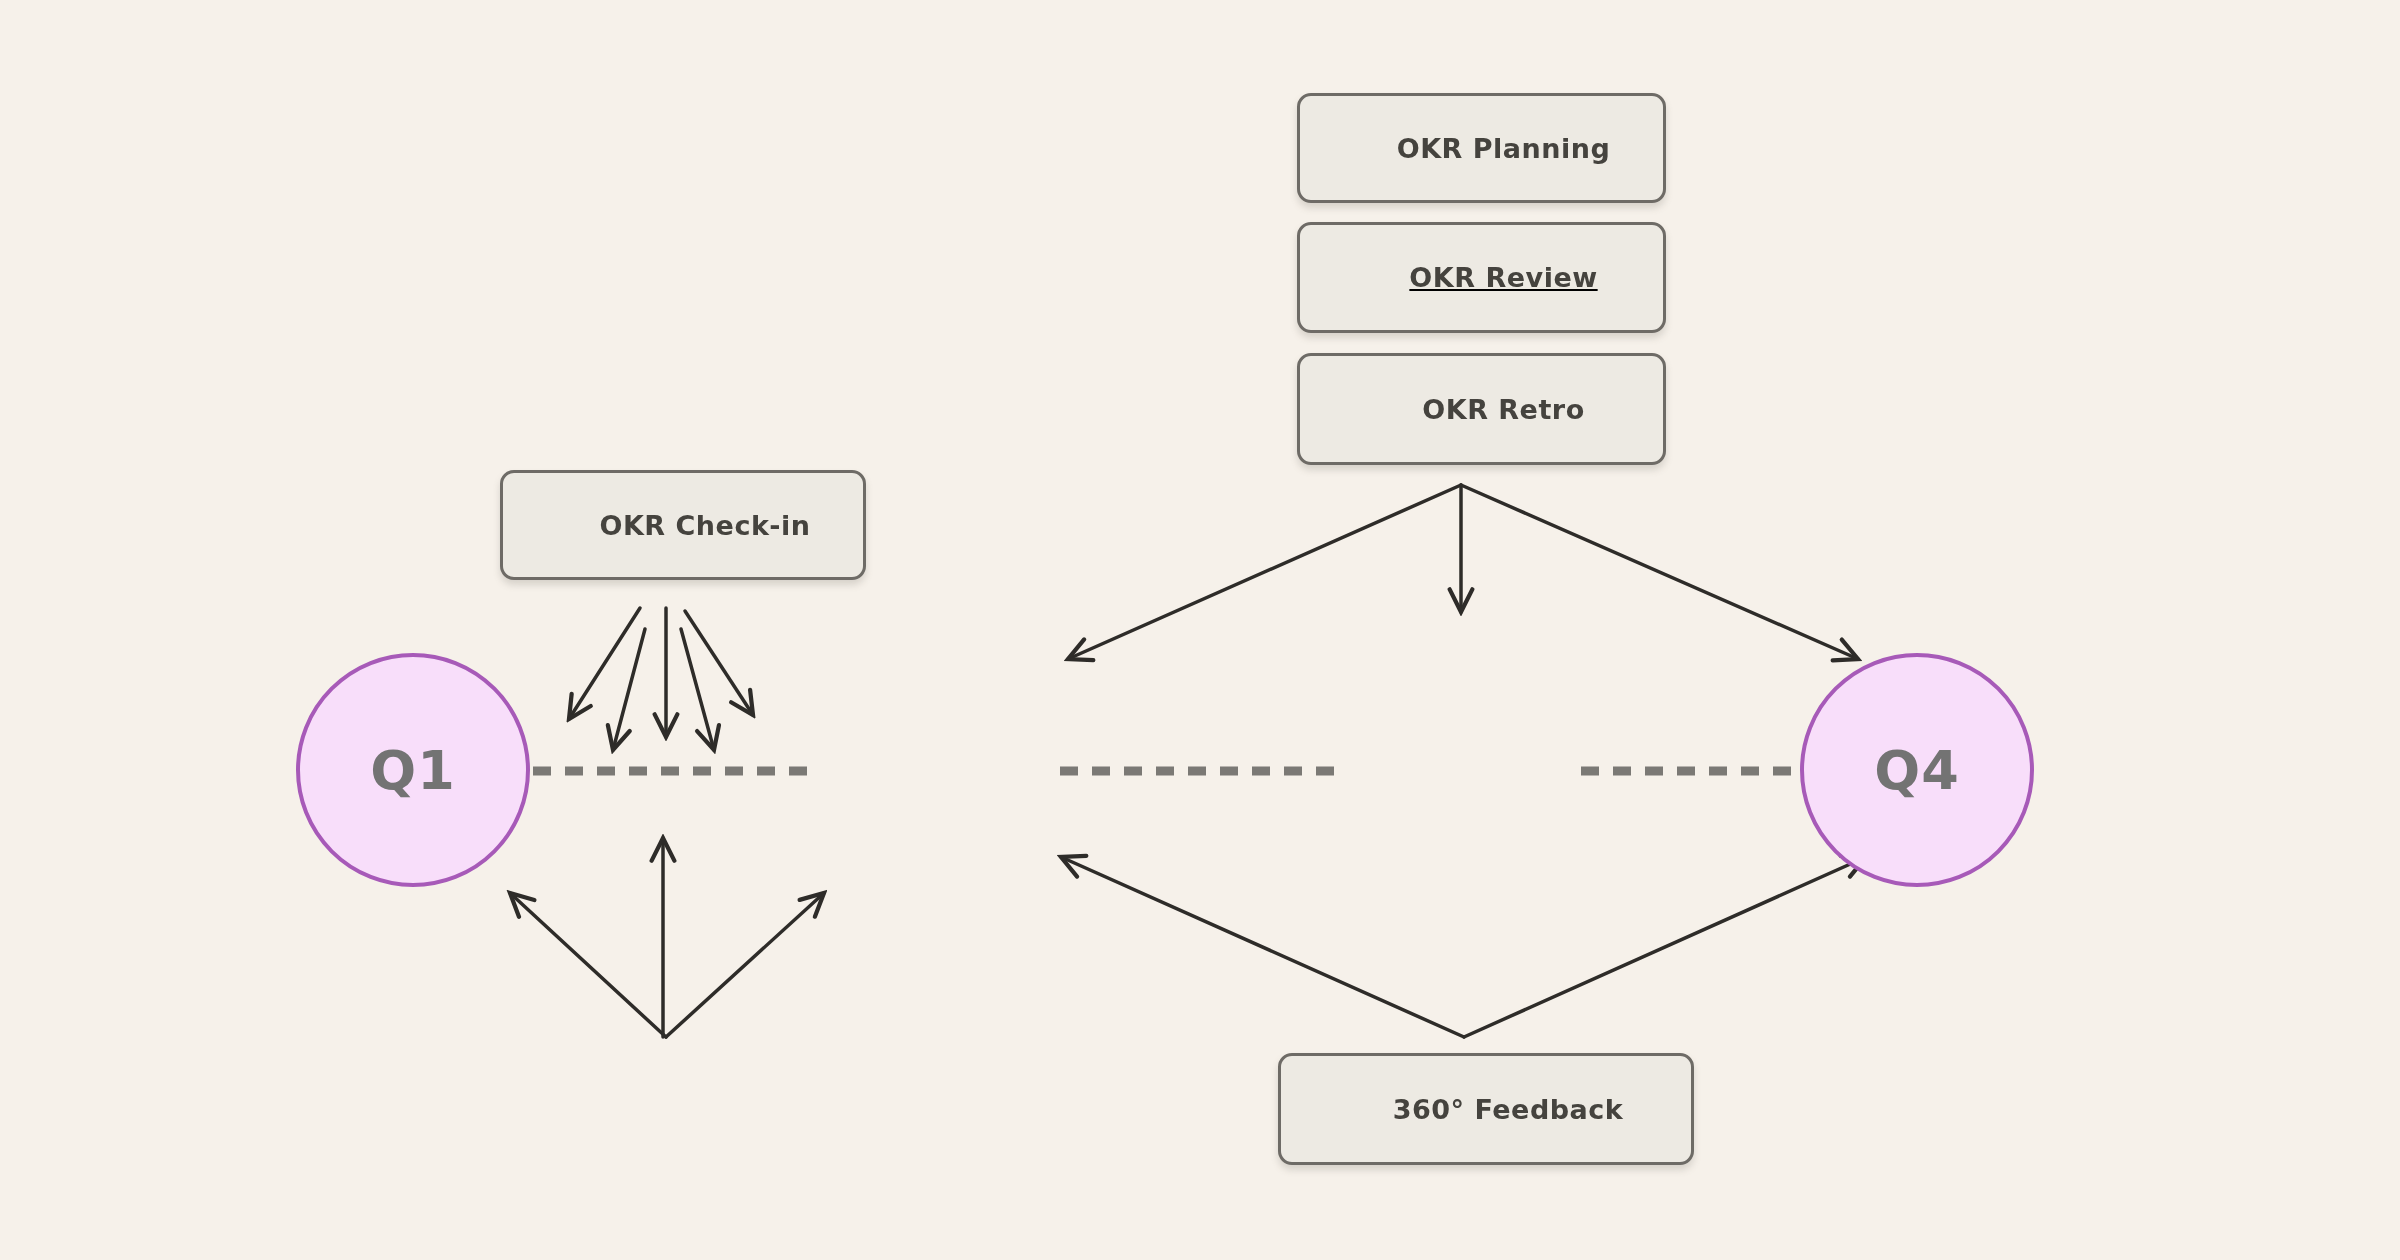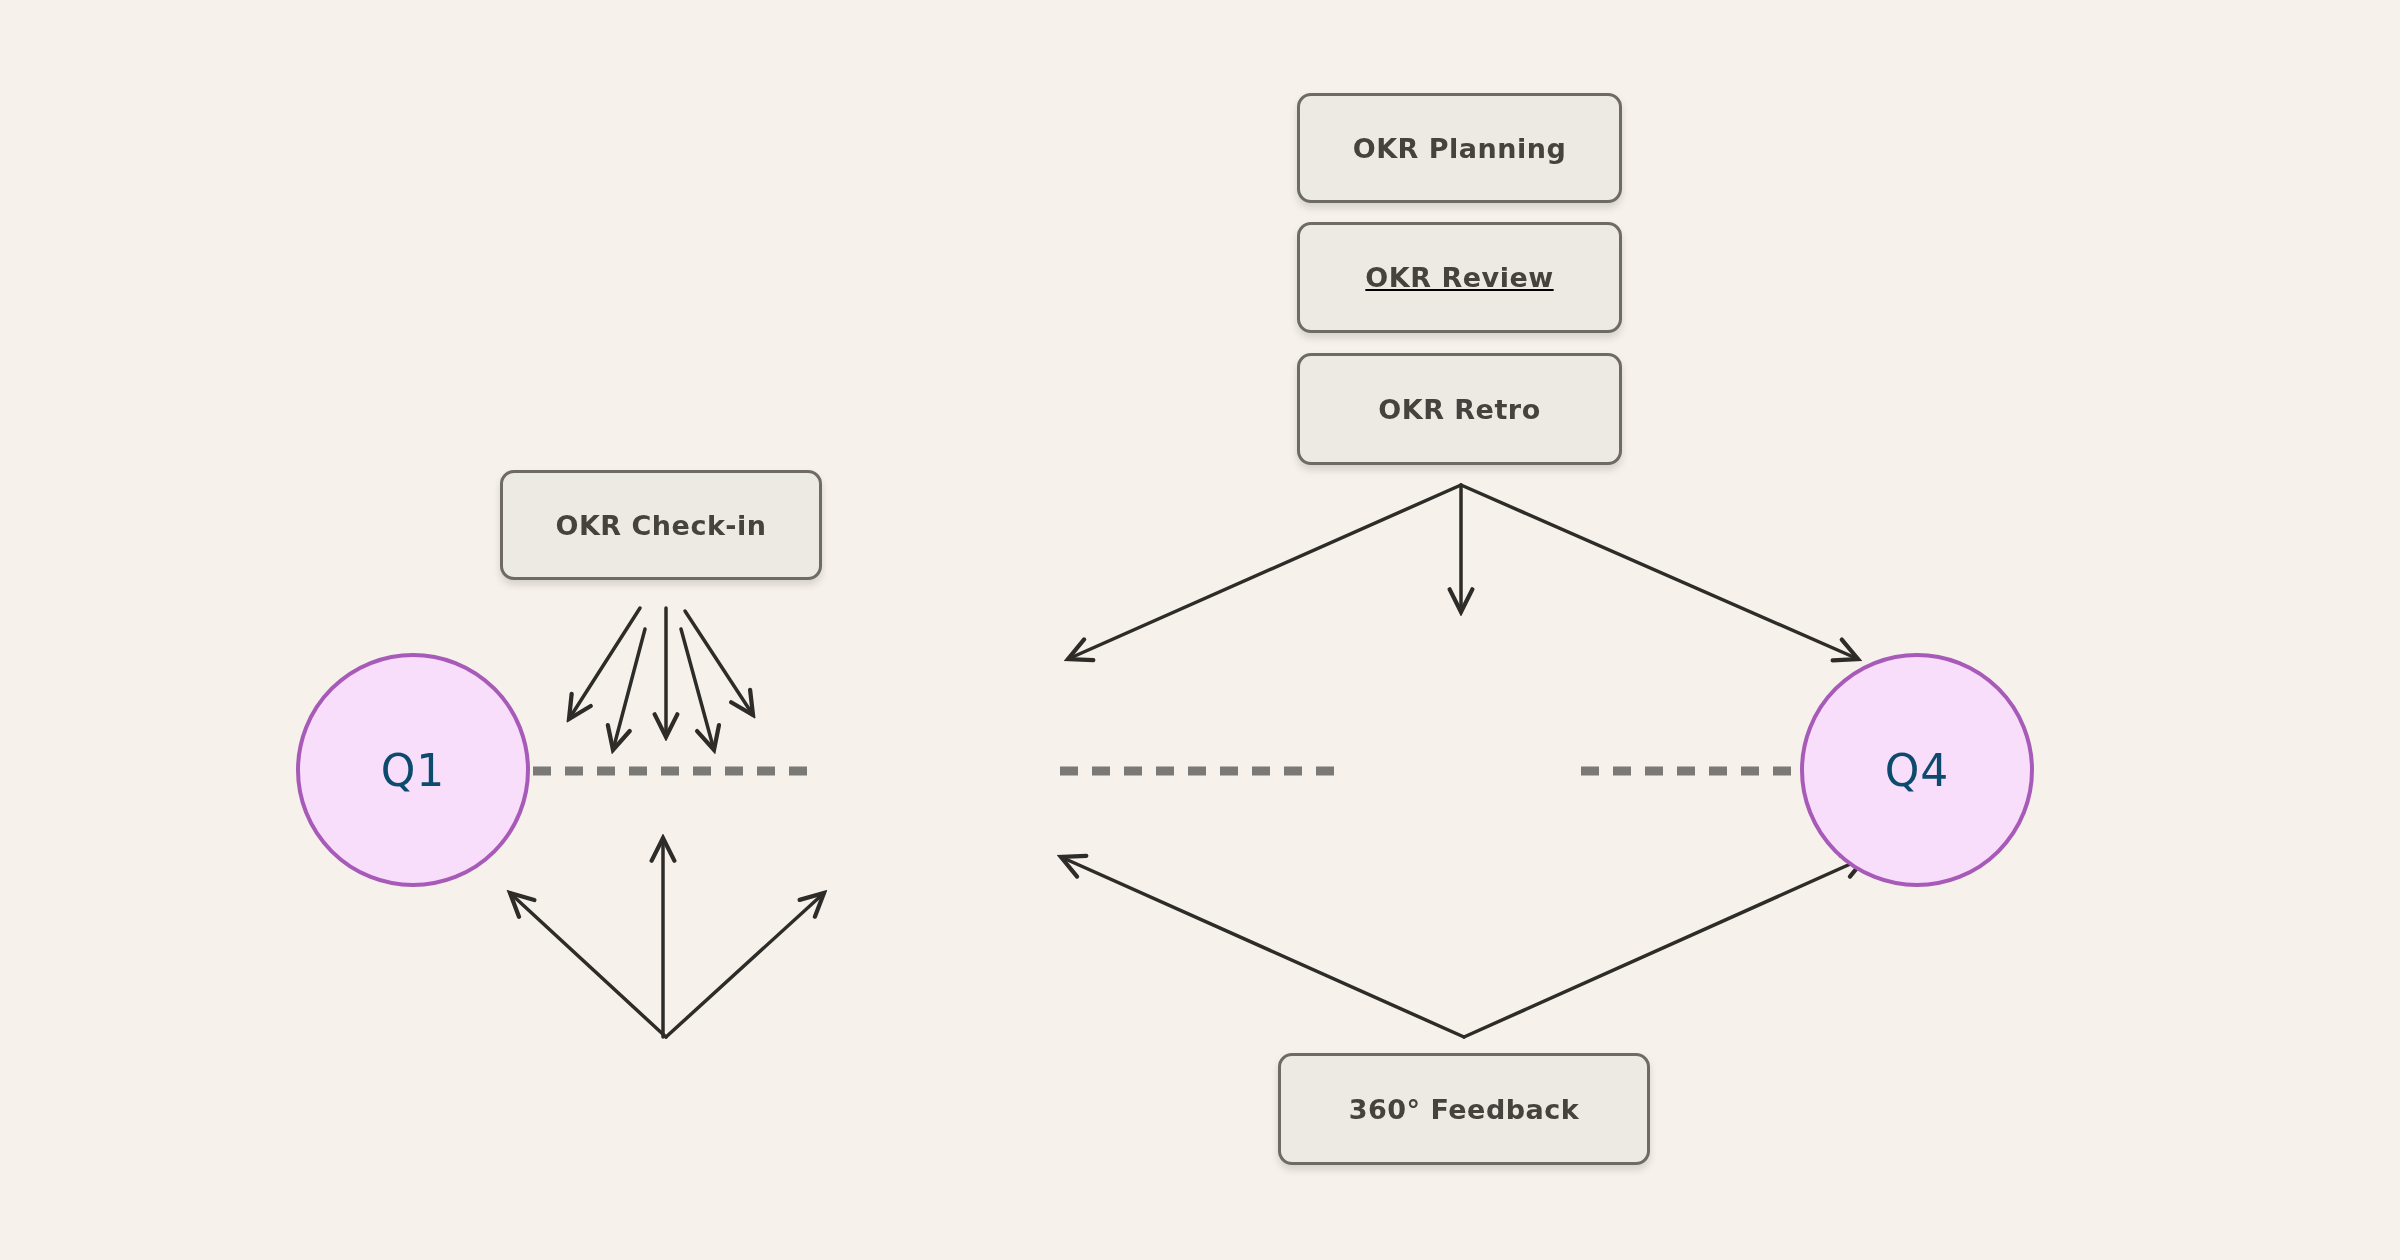--- a/index.html
+++ b/index.html
@@ -55,6 +55,7 @@
     align-items: center;
     justify-content: center;
     box-shadow: 0 5px 7px rgba(110, 105, 95, 0.22);
+    padding-left: 44px;
   }
   .node-box span {
     font-weight: bold;

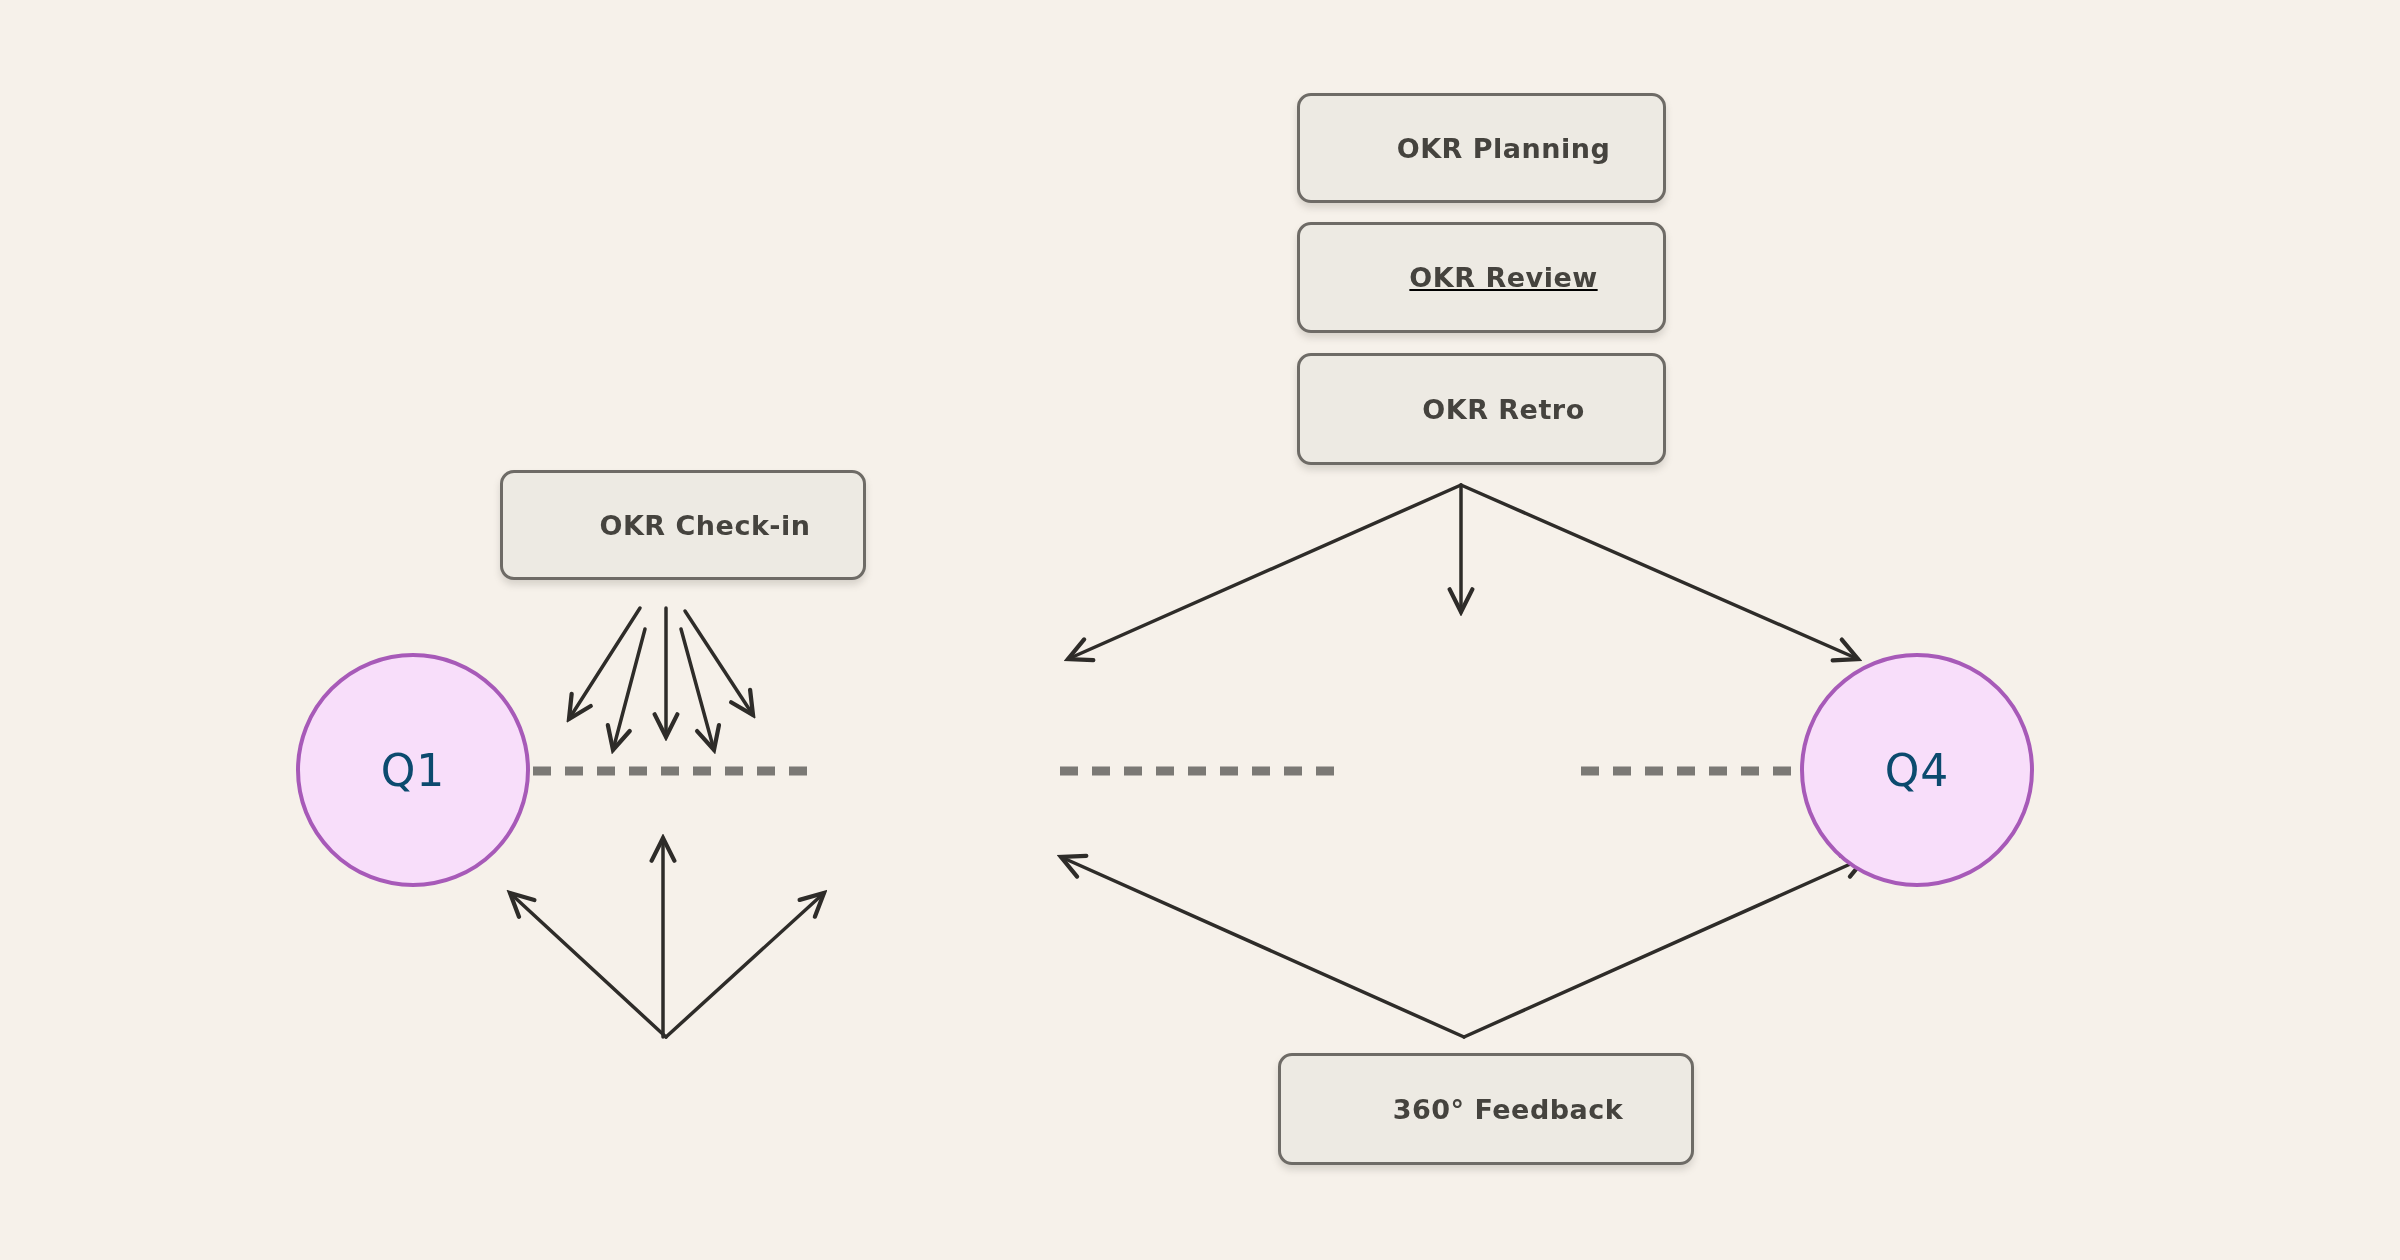--- a/index.html
+++ b/index.html
@@ -41,9 +41,9 @@
     justify-content: center;
   }
   .node-circle span {
-    font-weight: normal;
-    font-size: 44px;
-    color: #0c4a6e;
+    font-weight: bold;
+    font-size: 54px;
+    color: #737373;
     letter-spacing: 1px;
   }
   .node-box {

